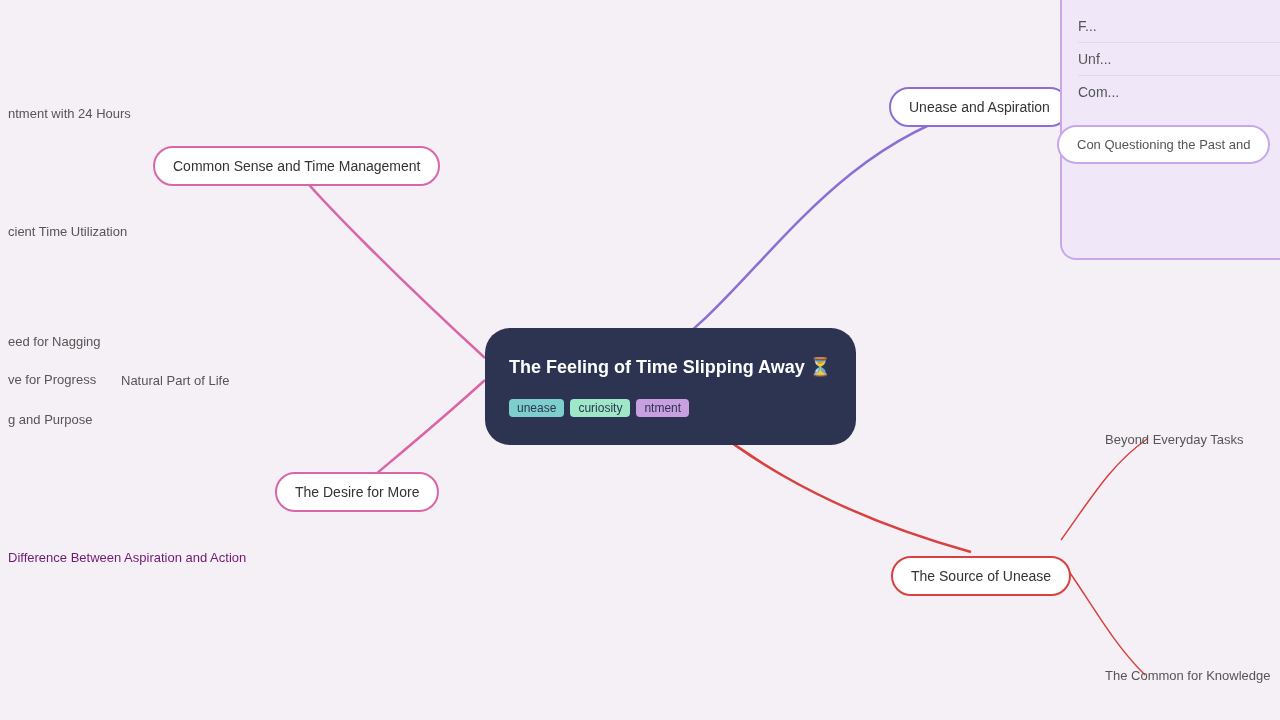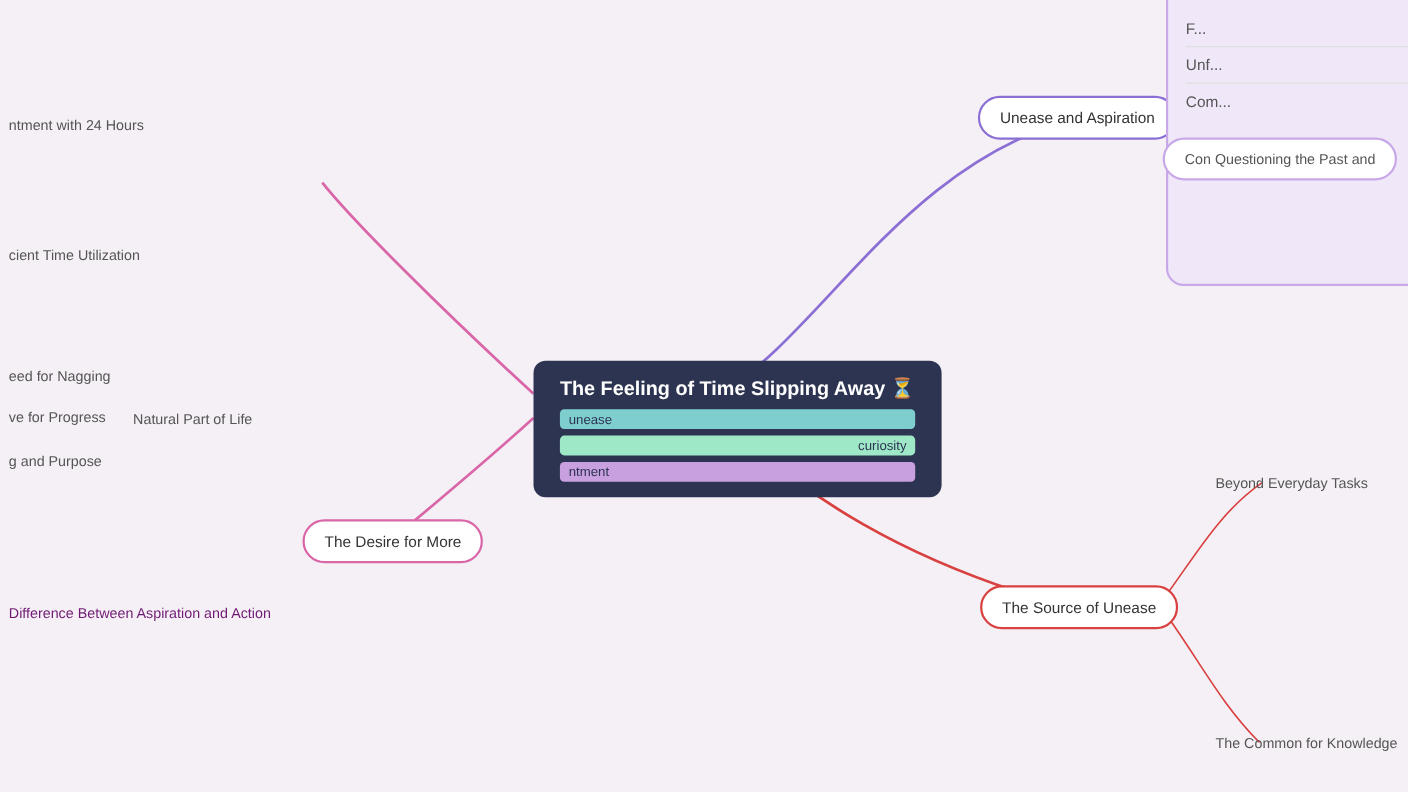--- a/index.html
+++ b/index.html
@@ -146,6 +146,9 @@
     <span>Unease and Aspiration</span>
   </div>
 
+  <div class="node node-pink" style="left: 153px; top: 146px;">
+    <span>Common Sense and Time Management</span>
+  </div>
 
   <div class="node node-pink" style="left: 275px; top: 472px;">
     <span>The Desire for More</span>

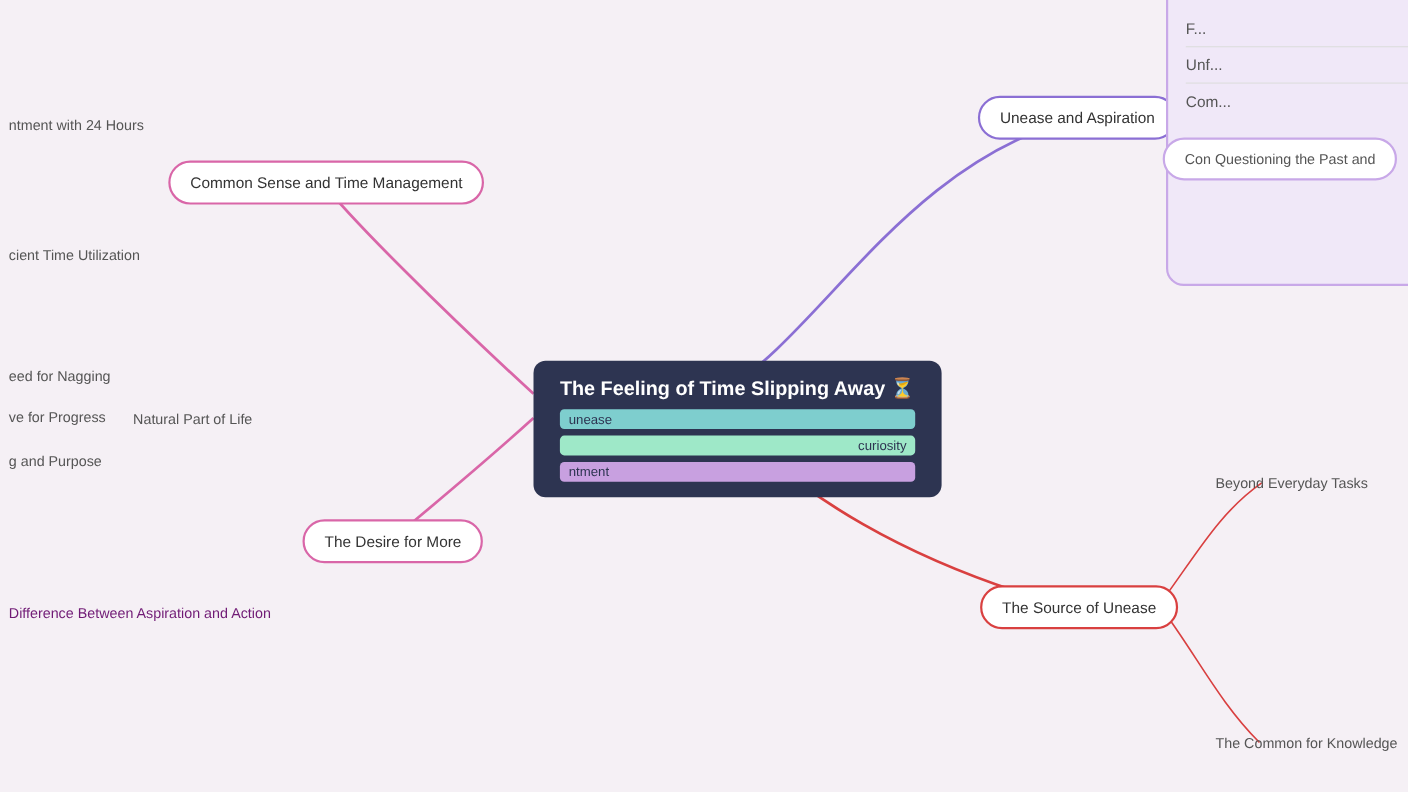--- a/index.html
+++ b/index.html
@@ -39,8 +39,8 @@
     .node-center {
       background: #2d3451;
       color: #ffffff;
-      border-radius: 11px;
-      padding: 14px 24px;
+      border-radius: 25px;
+      padding: 28px 24px;
       font-size: 18px;
       font-weight: 600;
       min-width: 320px;

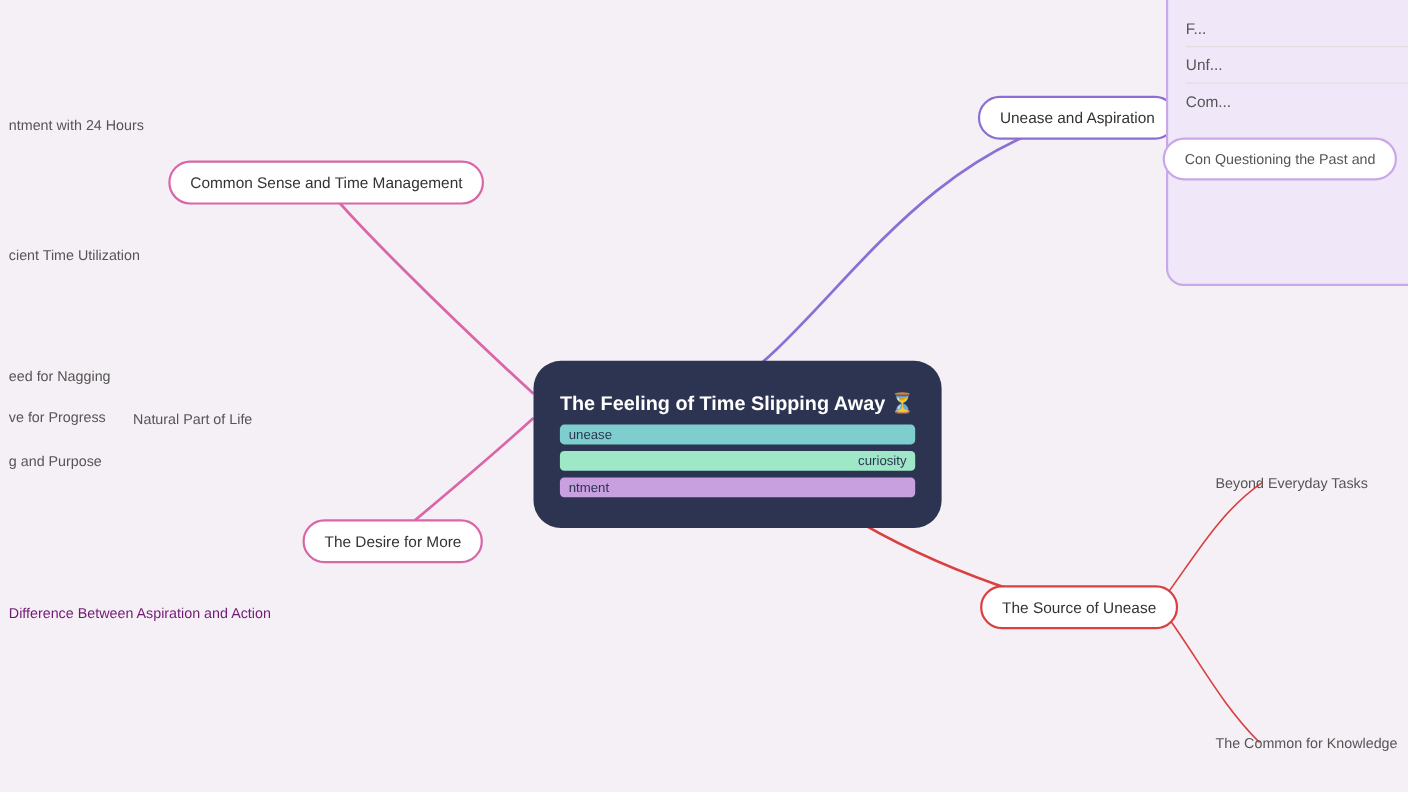--- a/index.html
+++ b/index.html
@@ -48,10 +48,9 @@
     }
 
     .node-center .tags {
-      margin-top: 8px;
+      margin-top: 21px;
       display: flex;
       gap: 6px;
-      flex-direction: column;
     }
 
     .tag {

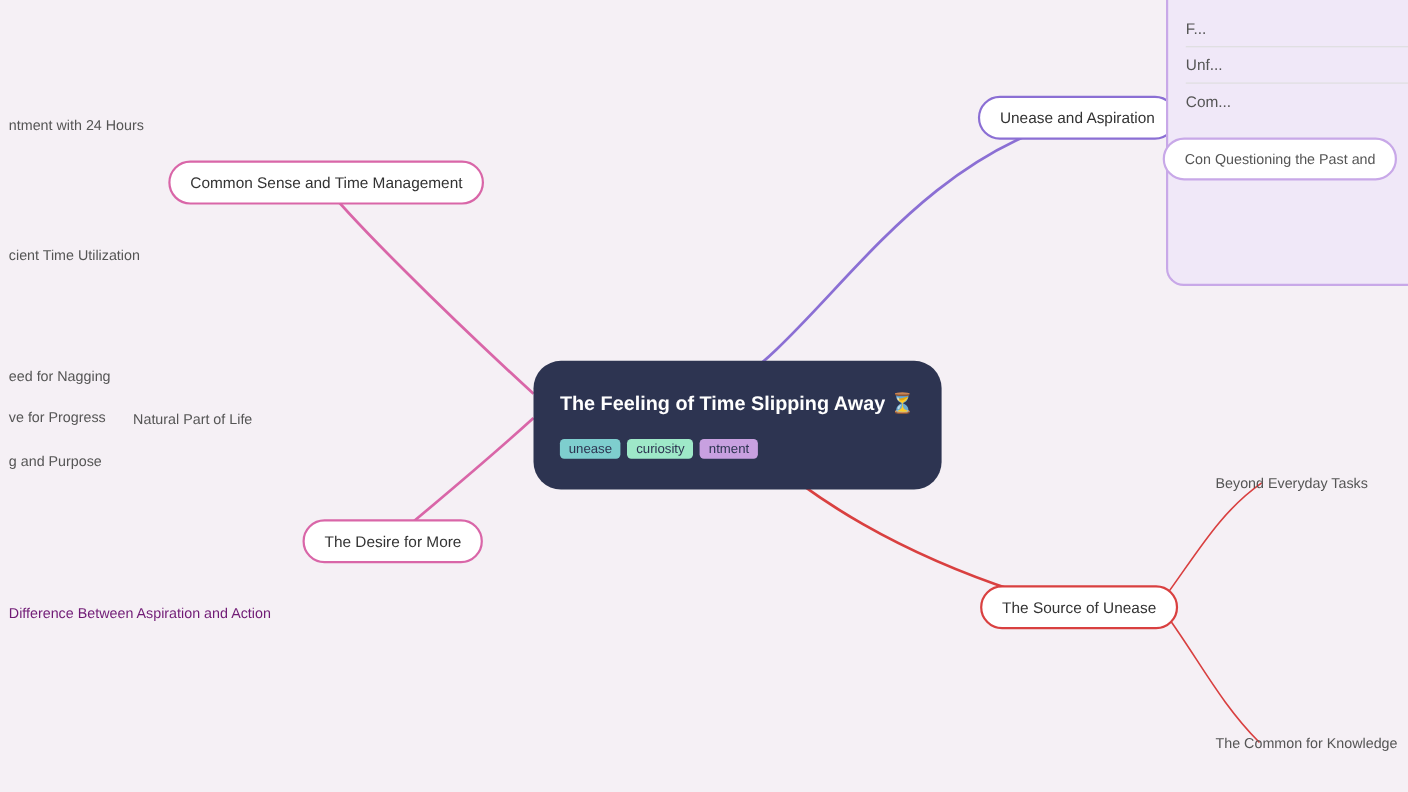--- a/index.html
+++ b/index.html
@@ -83,6 +83,7 @@
       border: 2px solid #d94040;
       color: #333;
       border-radius: 20px;
+      margin-top: 24px;
     }
 
     .node-text {

